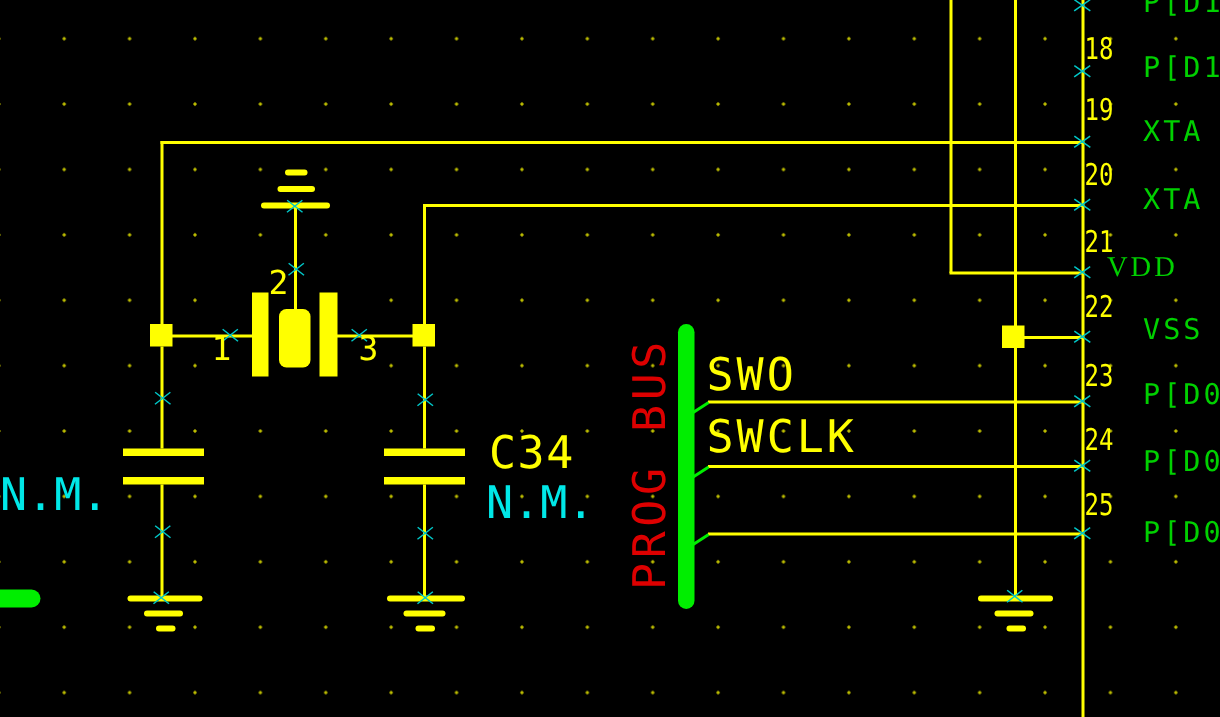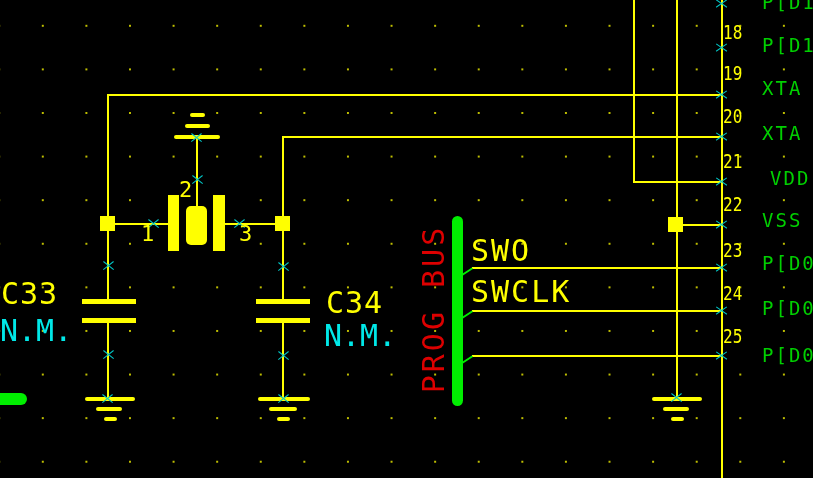--- a/index.html
+++ b/index.html
@@ -156,7 +156,7 @@
 
   <div class="t pnum" style="left:723px;top:151px;">21</div>
   <div class="pinmark" style="left:715px;top:175px;"></div>
-  <div class="t plabel" style="left:770px;top:169px;">VDD</div>
+  <div class="t plabel" style="left:738px;top:169px;font-family:Liberation Serif, serif;">VDD</div>
 
   <div class="t pnum" style="left:723px;top:194px;">22</div>
   <div class="pinmark" style="left:715px;top:218px;"></div>

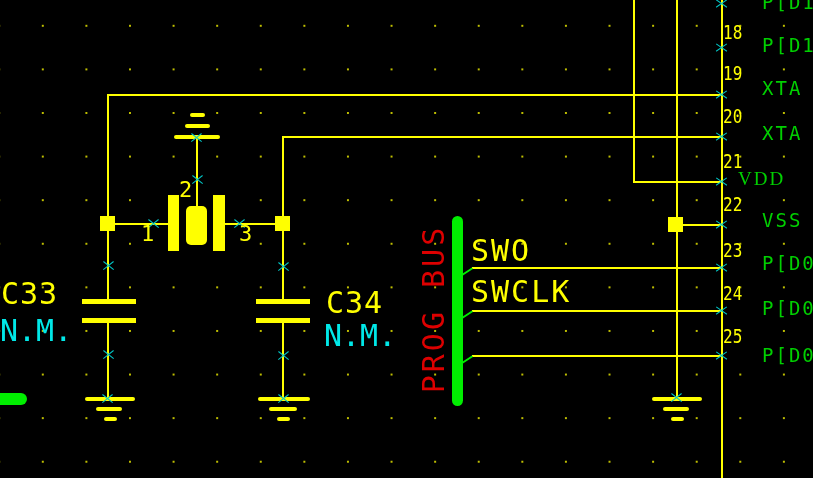--- a/index.html
+++ b/index.html
@@ -128,7 +128,6 @@
   <div class="xmark" style="left:277px;top:392px;"></div>
   <div class="xmark" style="left:670px;top:391px;"></div>
 
-  <div class="t ref" style="left:1px;top:279px;">C33</div>
   <div class="t val" style="left:0;top:316px;">N.M.</div>
   <div class="t ref" style="left:326px;top:288px;">C34</div>
   <div class="t val" style="left:324px;top:321px;">N.M.</div>

